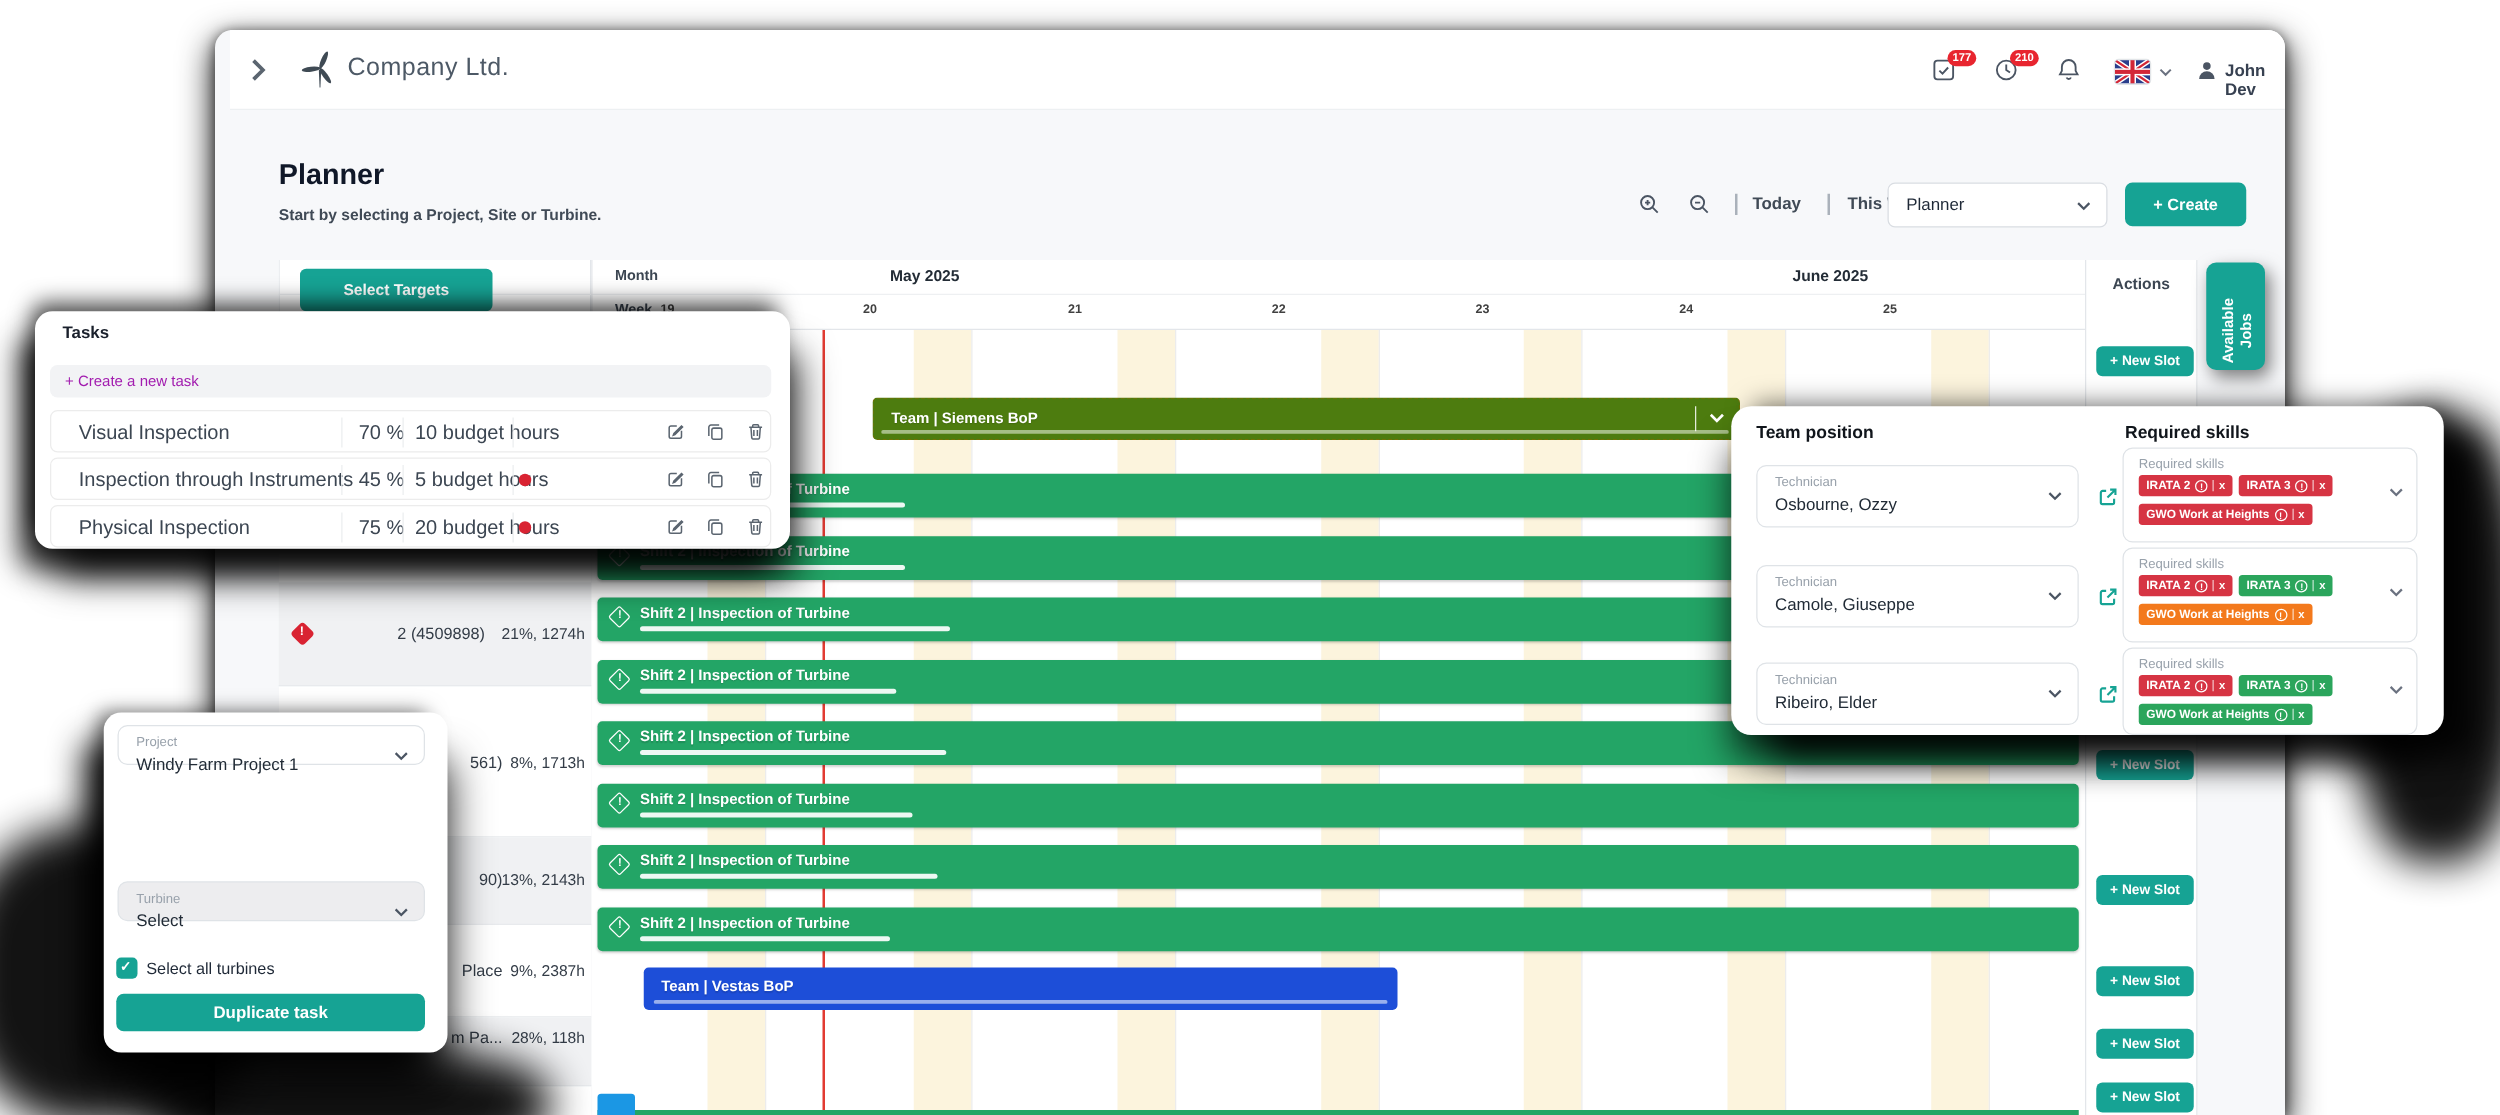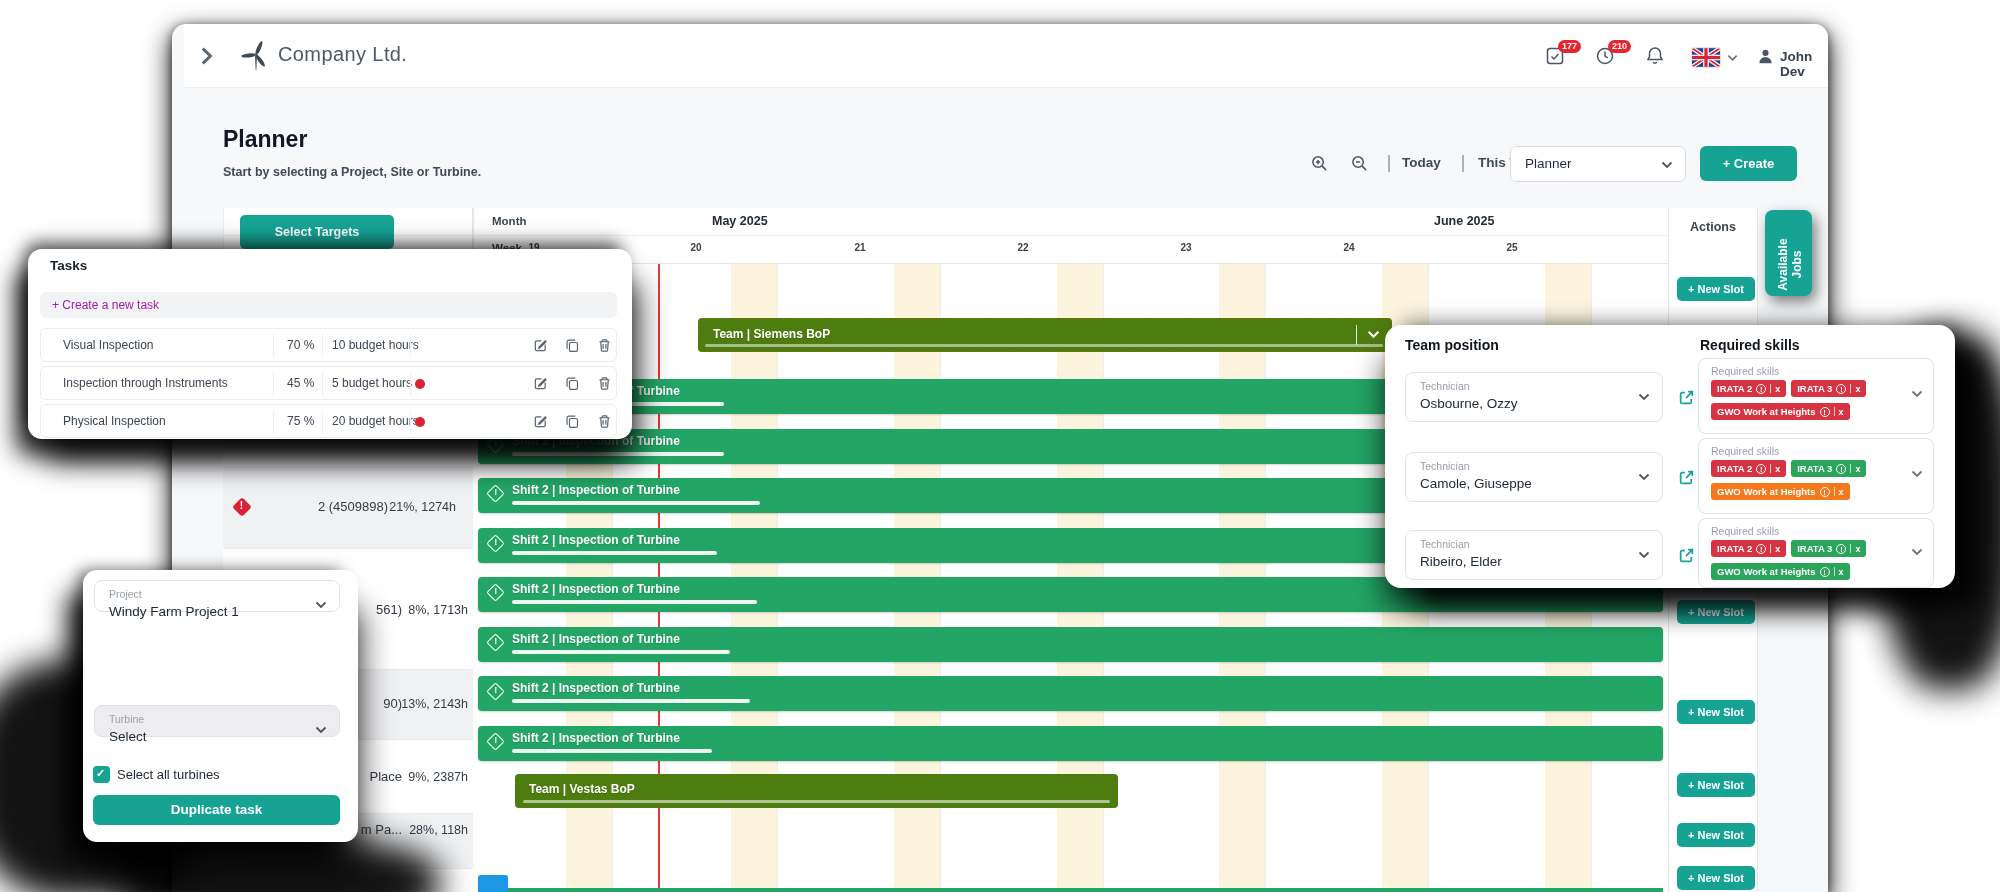--- a/index.html
+++ b/index.html
@@ -85,7 +85,7 @@
   .tp-title{position:absolute;left:22px;top:9px;font-size:13.5px;font-weight:700;color:#1a202c}
   .tp-create{position:absolute;left:12px;top:43px;width:577px;height:26px;background:#f2f3f5;border-radius:6px;font-size:12px;color:#a21caf;line-height:26px;padding-left:12px}
   .tp-row{position:absolute;left:12px;width:577px;height:34px;background:#fff;border:1px solid #ececec;border-radius:6px}
-  .tp-cell{position:absolute;top:9px;font-size:12px;color:#3c4652;white-space:nowrap}
+  .tp-cell{position:absolute;top:9px;font-size:16px;color:#3c4652;white-space:nowrap}
   .tp-div{position:absolute;top:5px;width:1px;height:24px;background:#eceef0}
   .tp-dot{position:absolute;left:374px;top:12px;width:10px;height:10px;border-radius:50%;background:#d92332}
   .tp-ic{position:absolute;top:9px;color:#5b6570;cursor:pointer}

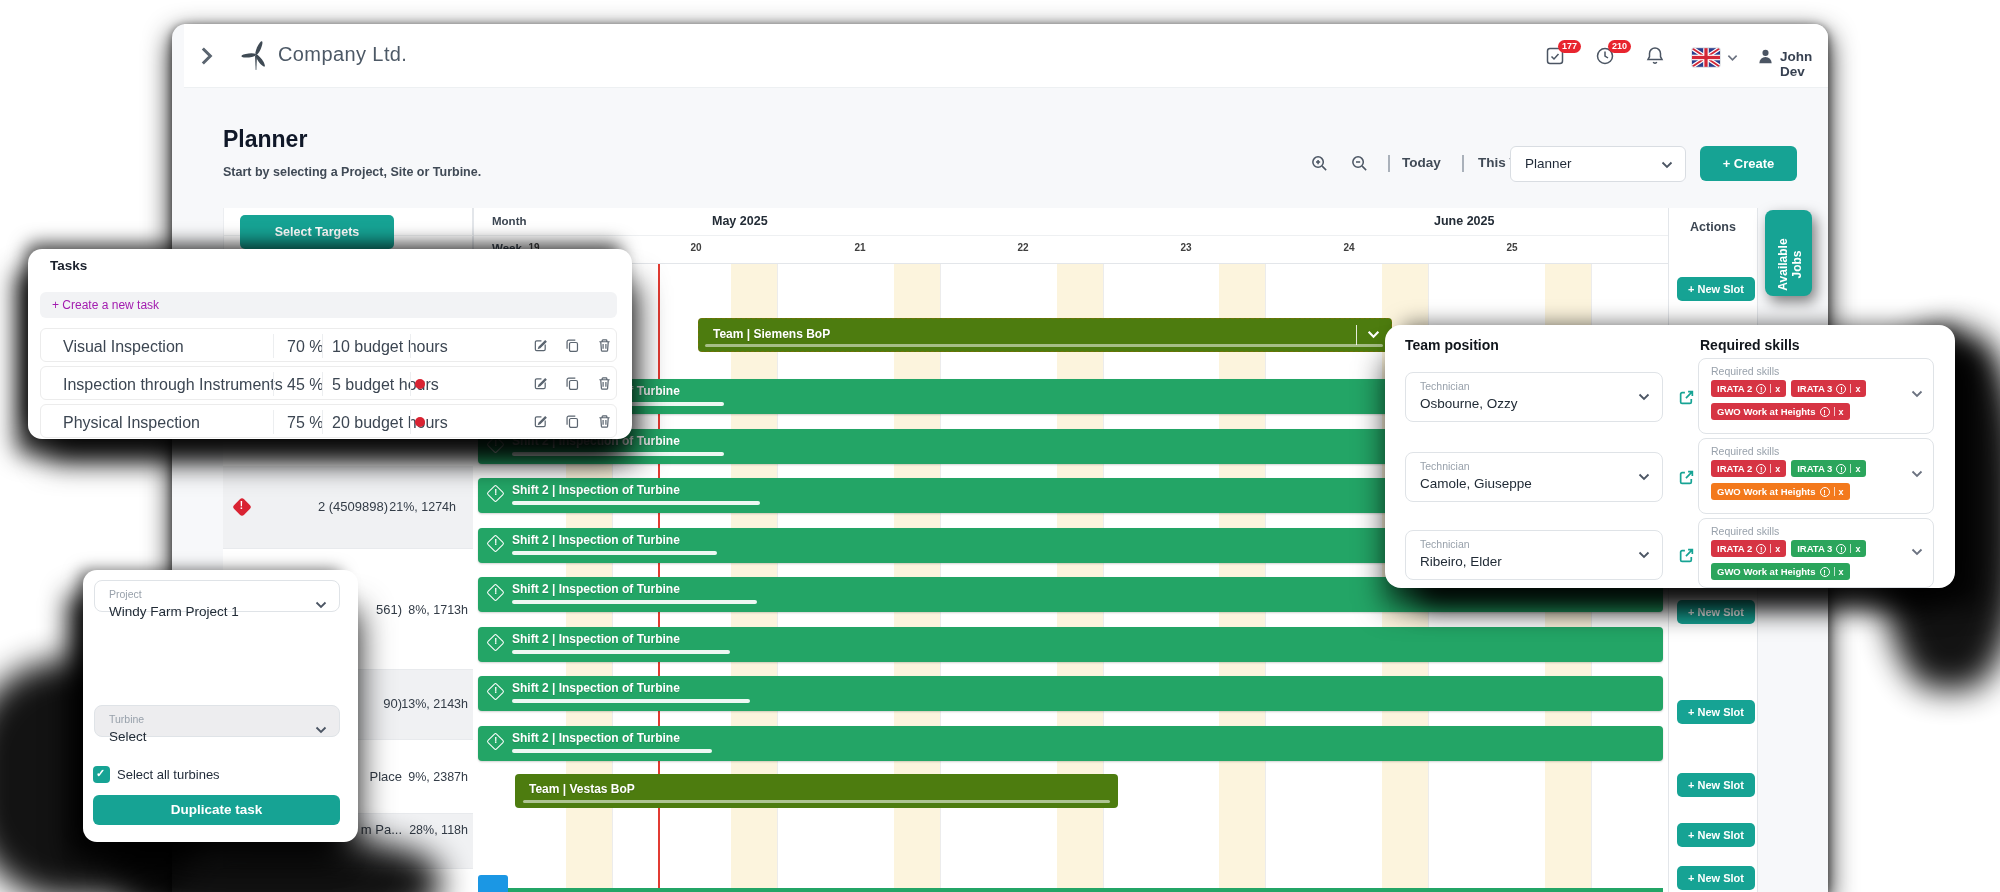--- a/index.html
+++ b/index.html
@@ -279,7 +279,7 @@
     <style>.lrow{left:51px}</style>
     <span class="warn-diamond" style="left:63px;top:476px"></span>
     <span class="lname" style="left:96px;top:475px;width:120px">2 (4509898)</span>
-    <span class="lstat" style="left:214px;top:476px;width:70px">21%, 1274h</span>
+    <span class="lstat" style="left:226px;top:476px;width:70px">21%, 1274h</span>
     <span class="lname" style="left:150px;top:578px;width:80px">561)</span>
     <span class="lstat" style="left:224px;top:579px;width:72px">8%, 1713h</span>
     <span class="lname" style="left:150px;top:672px;width:80px">90)</span>

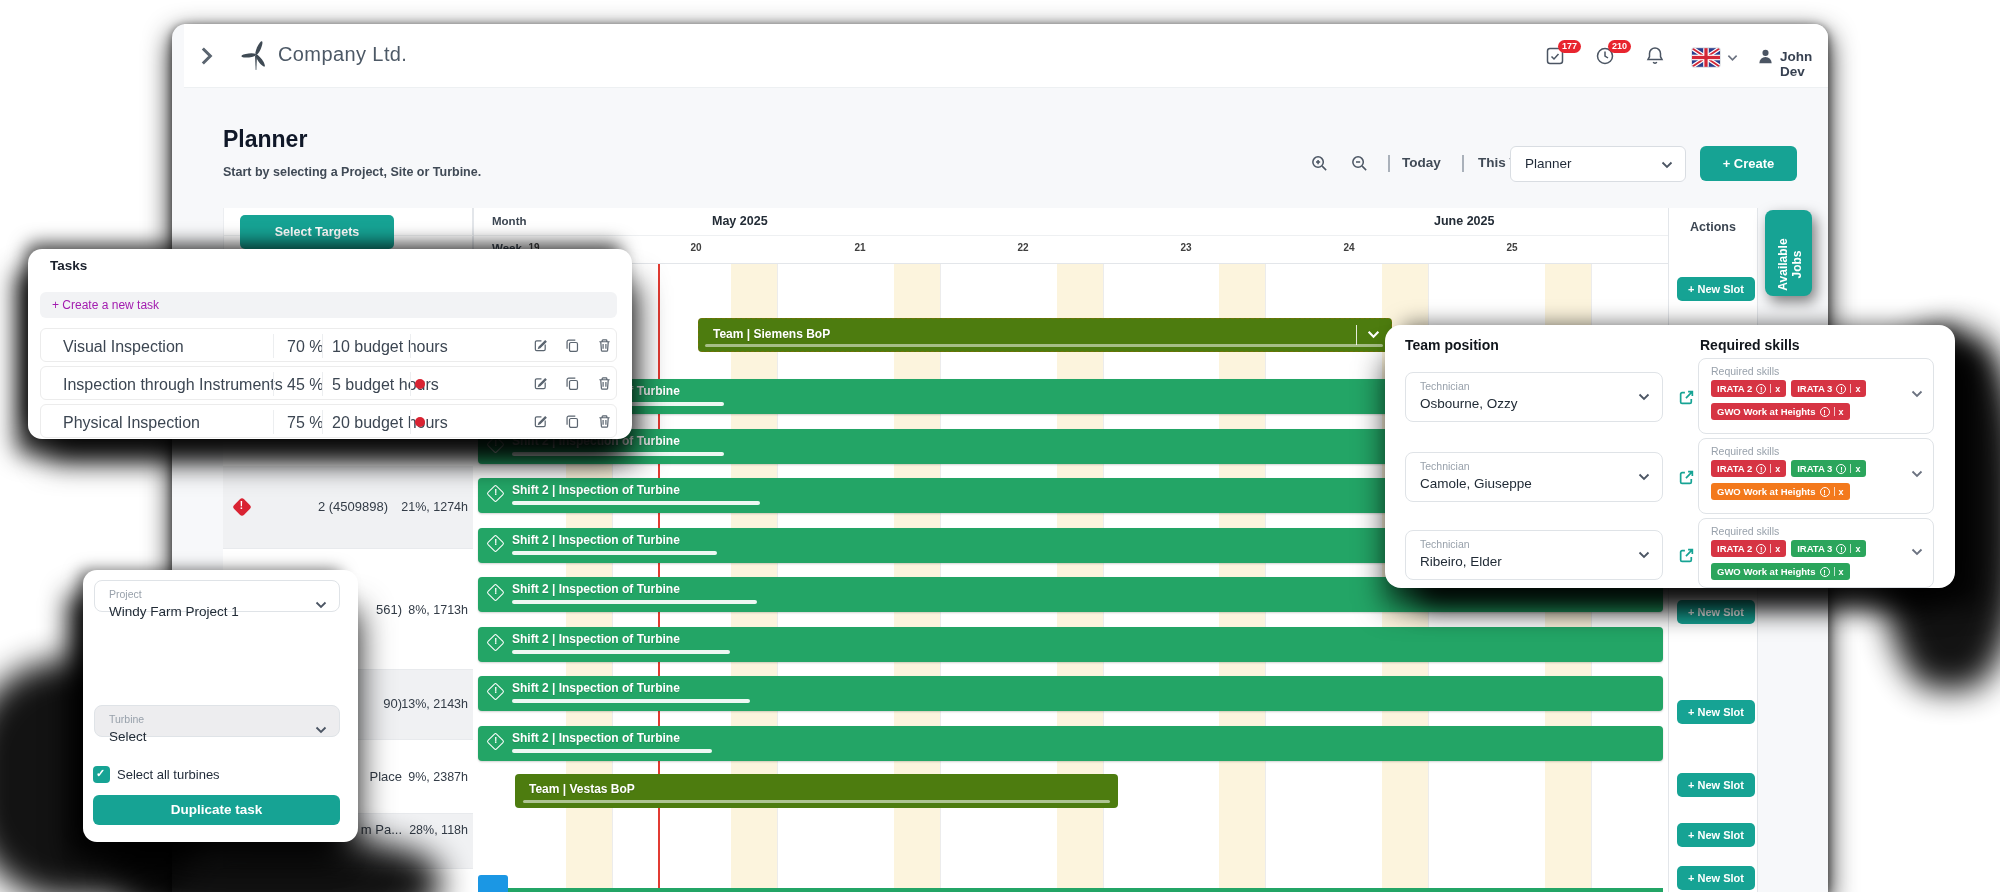--- a/index.html
+++ b/index.html
@@ -74,7 +74,7 @@
   .gb-ico{position:absolute;left:11px;top:9px;width:13px;height:13px;border:1.6px solid #fff;transform:rotate(45deg);border-radius:2px}
   .gb-ico::before{content:"!";position:absolute;left:3.1px;top:-1.5px;transform:rotate(-45deg);color:#fff;font-size:9px;font-weight:700}
   .bar.green .bar-label{left:34px;top:5px}
-  .bar.blue{background:#4d7c0f}
+  .bar.blue{background:#1d4ed8}
   .frag-blue{position:absolute;left:306px;top:611px;width:30px;height:17px;background:#1b97e4;border-radius:3px 3px 0 0;z-index:2}
   .strip-green{position:absolute;left:306px;top:624px;width:1185px;height:4px;background:#23a566;z-index:1}
 

